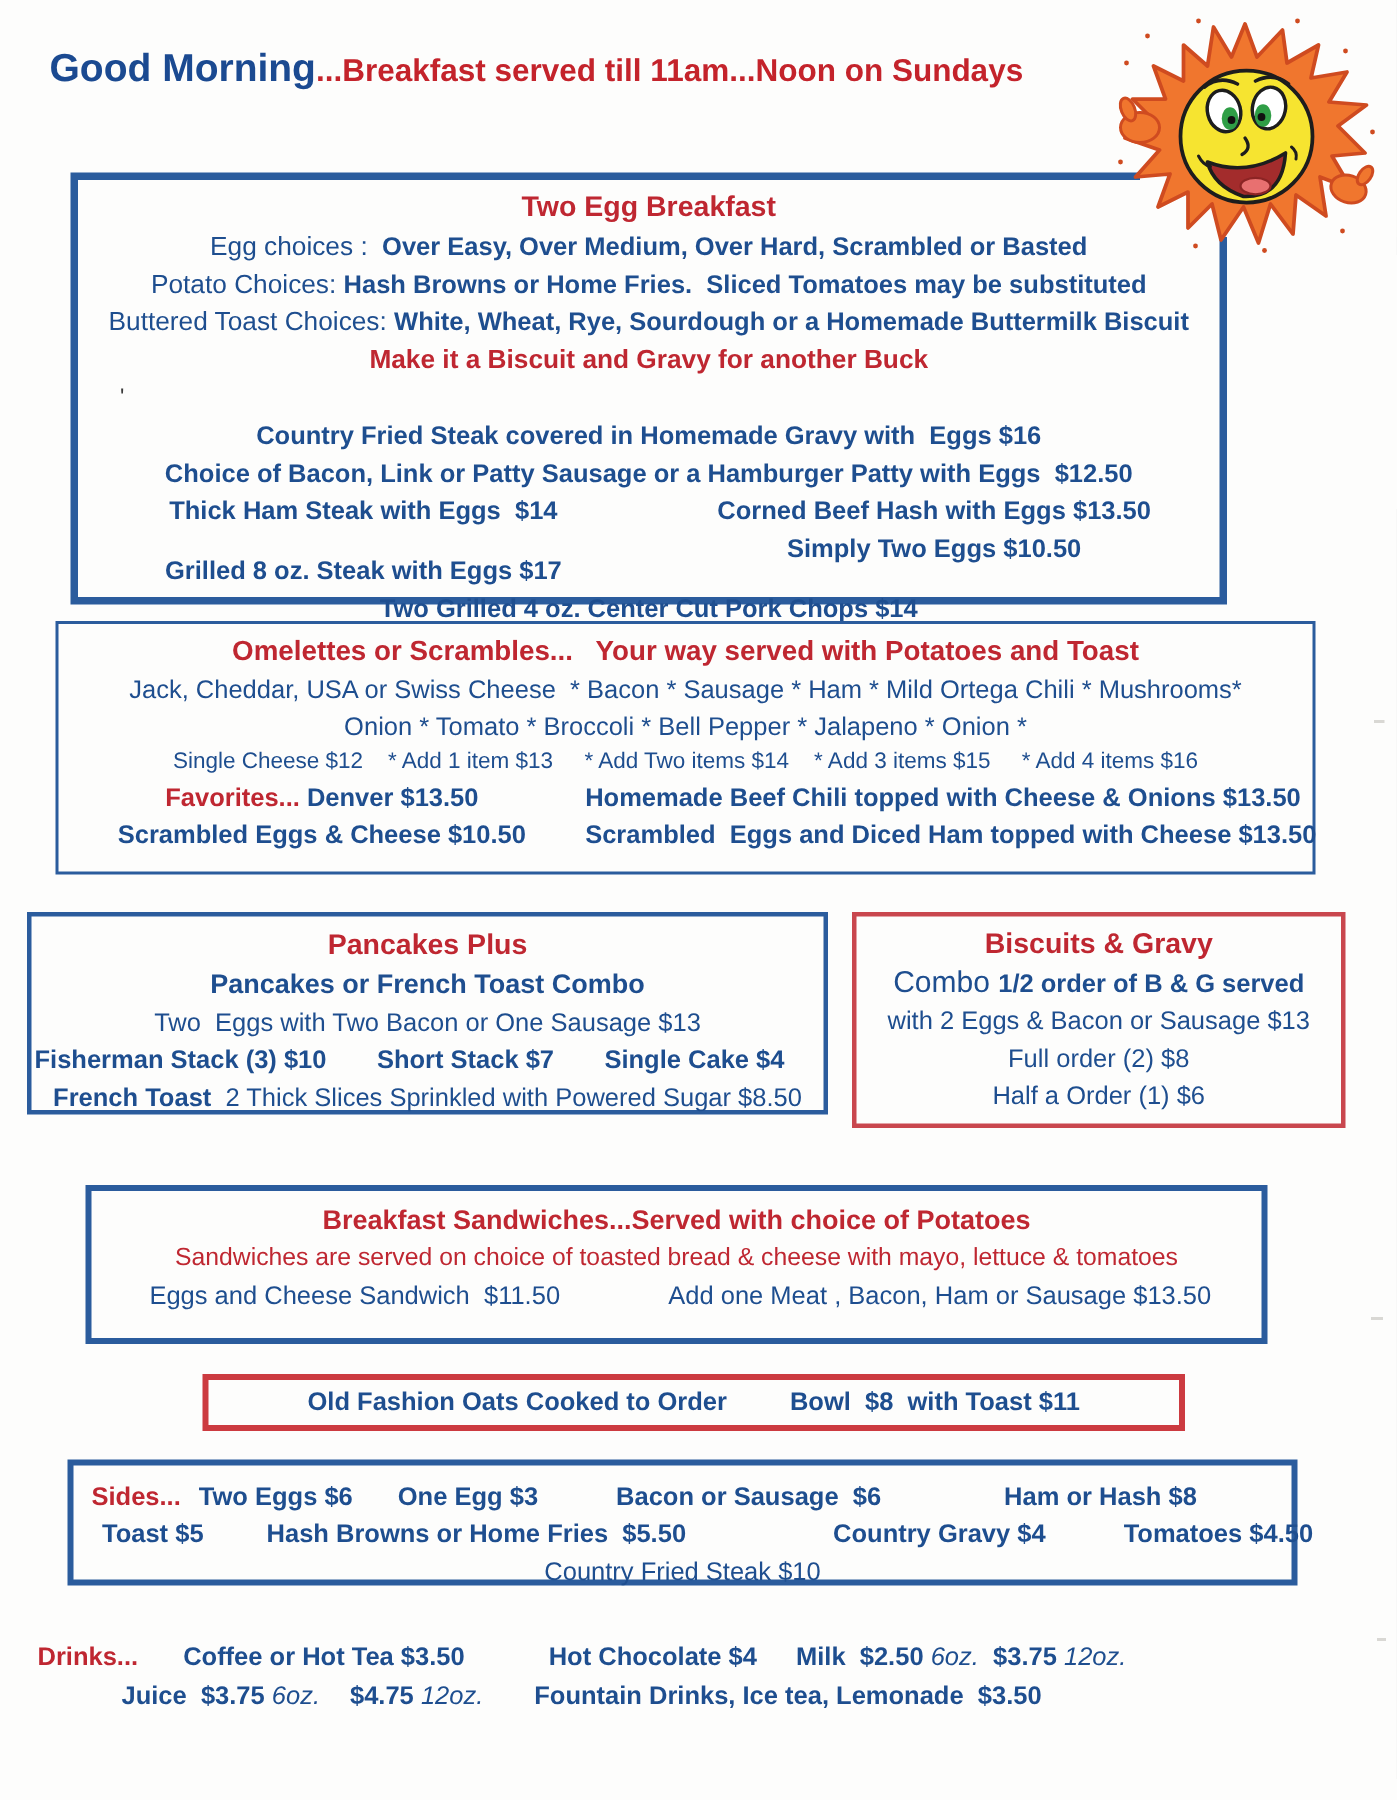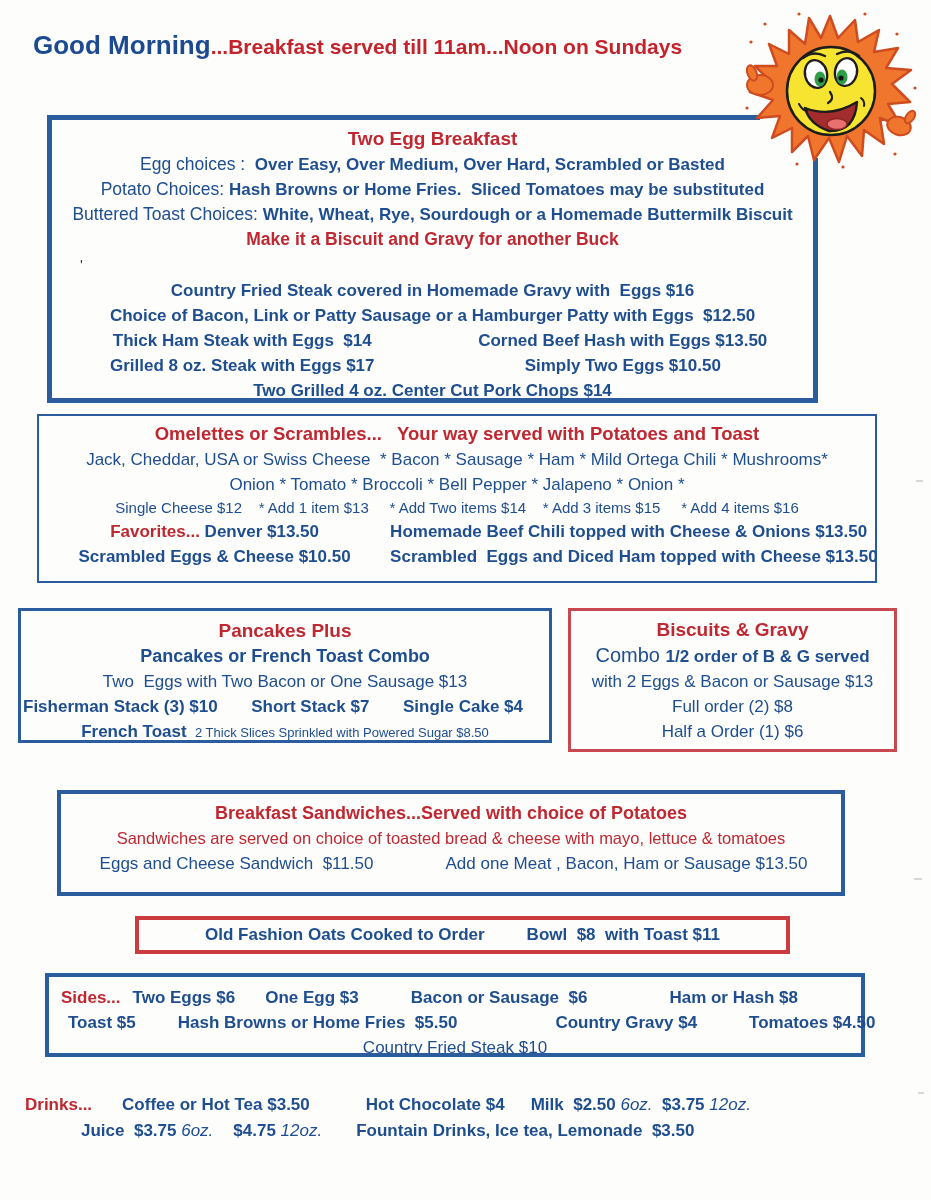--- a/index.html
+++ b/index.html
@@ -72,7 +72,7 @@
       <div class="cell line" style="flex:1;"><span class="seg b">Corned Beef Hash </span><span class="seg n">with Eggs $13.50</span></div>
     </div>
     <div class="cols">
-      <div class="cell line" style="flex:1;"><span class="seg n">Grilled </span><span class="seg b">8 oz. Steak </span><span class="seg n">with Eggs $17</span></div>
+      <div class="cell line" style="flex:1;margin-top:15px;"><span class="seg n">Grilled </span><span class="seg b">8 oz. Steak </span><span class="seg n">with Eggs $17</span></div>
       <div class="cell line" style="flex:1;"><span class="seg b">Simply Two Eggs </span><span class="seg n">$10.50</span></div>
     </div>
     <div class="line"><span class="seg n">Two Grilled 4 oz. Center Cut </span><span class="seg b">Pork Chops </span><span class="seg n">$14</span></div>

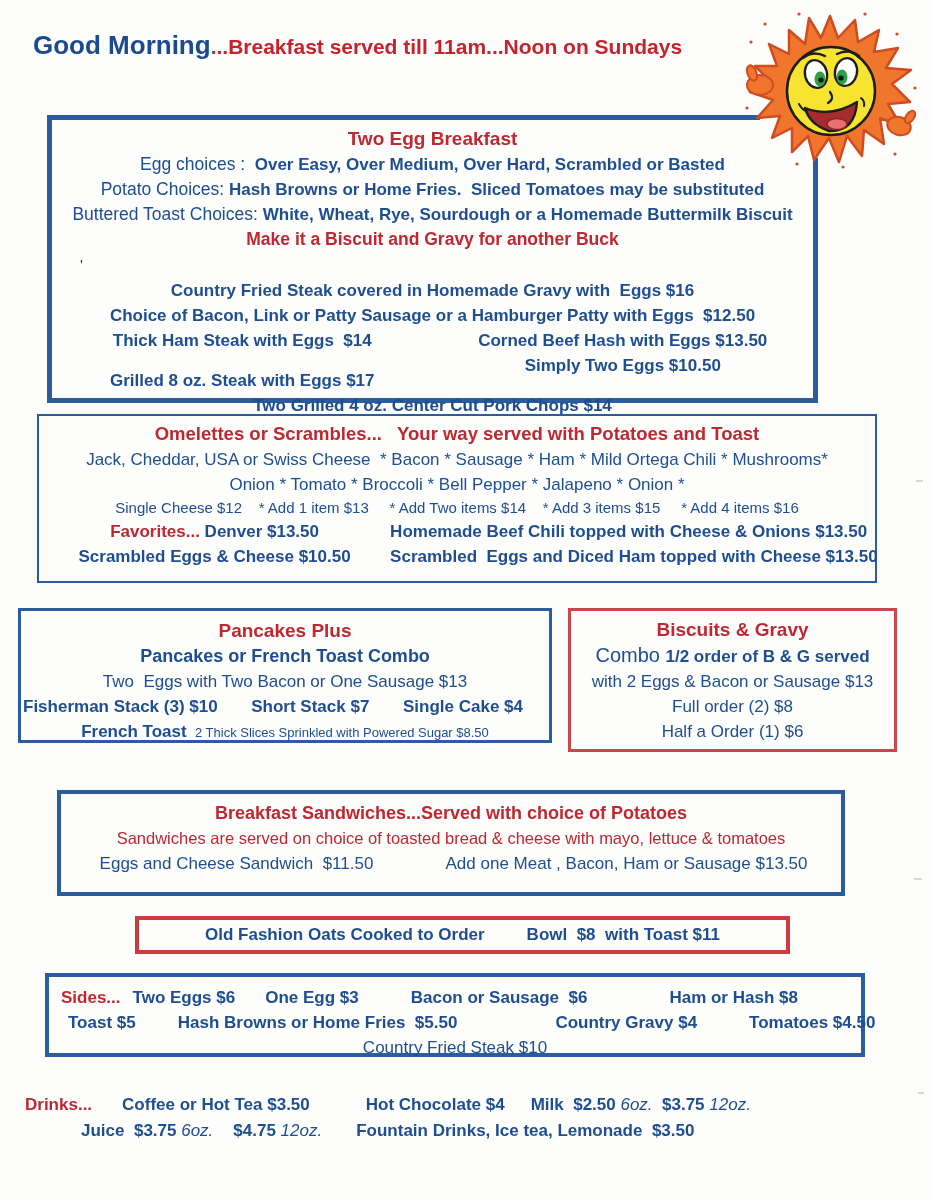--- a/index.html
+++ b/index.html
@@ -23,7 +23,7 @@
   .seg.i{font-style:italic;}
   .seg.lb{font-size:17.5px;}
   .seg.lg{font-size:20px;}
-  .seg.sm{font-size:13px;}
+  .seg.sm{font-size:17px;}
   .gapseg{display:inline-block;height:1px;}
   .line{text-align:center;white-space:pre;line-height:25px;}
   .line.left{text-align:left;}

